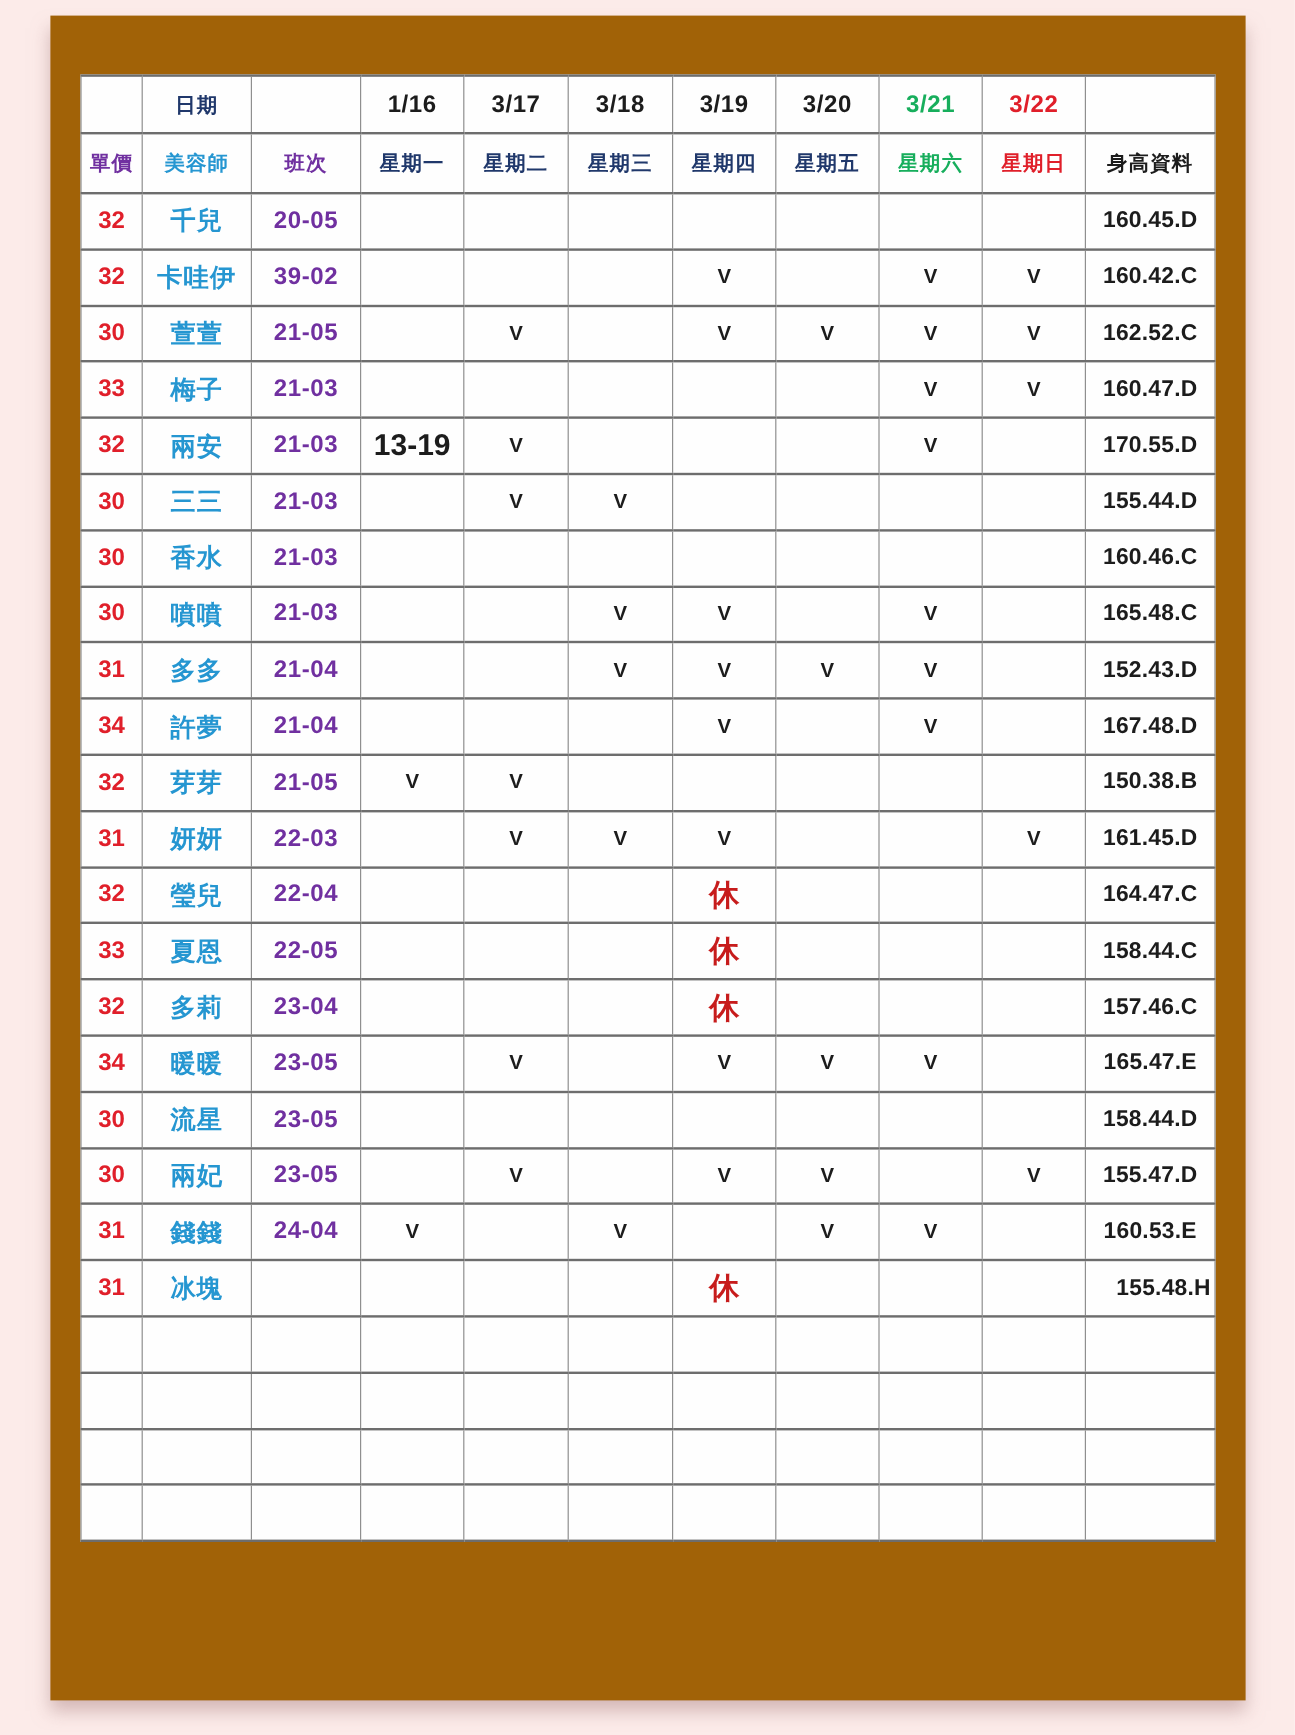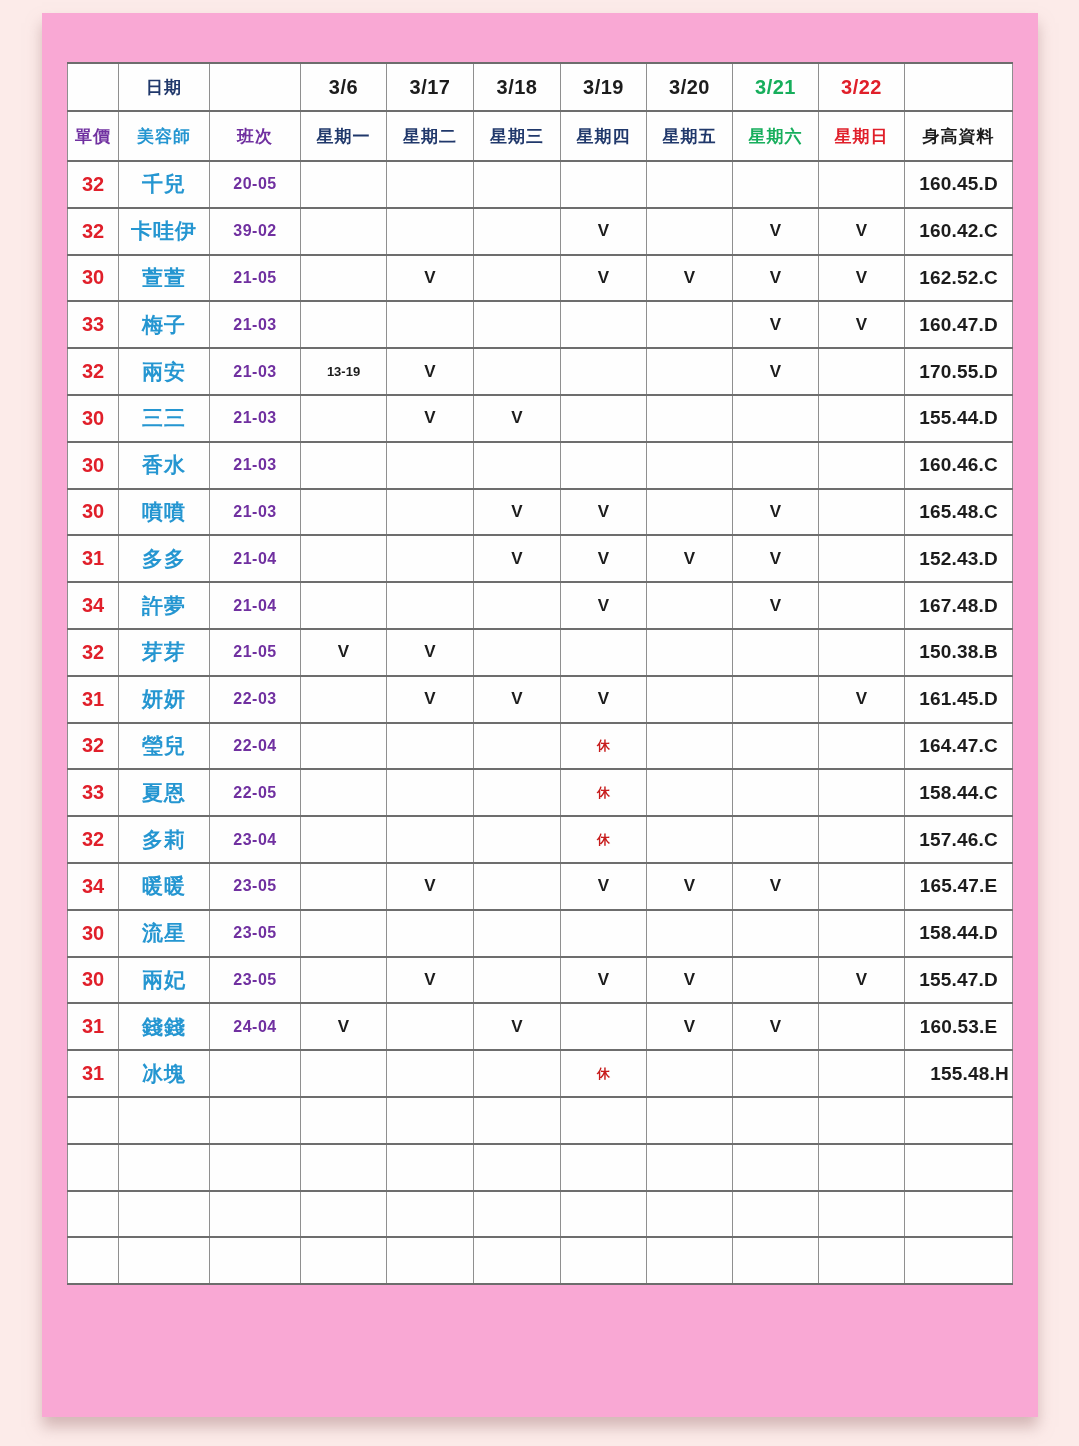--- a/index.html
+++ b/index.html
@@ -12,7 +12,7 @@
   }
   .page{
     position:absolute;left:42px;top:13px;width:996px;height:1404px;
-    background:#f9a8d4;
+    background:#a16207;
     box-shadow:0 10px 14px rgba(178,140,140,0.55);
   }
   table.sched{

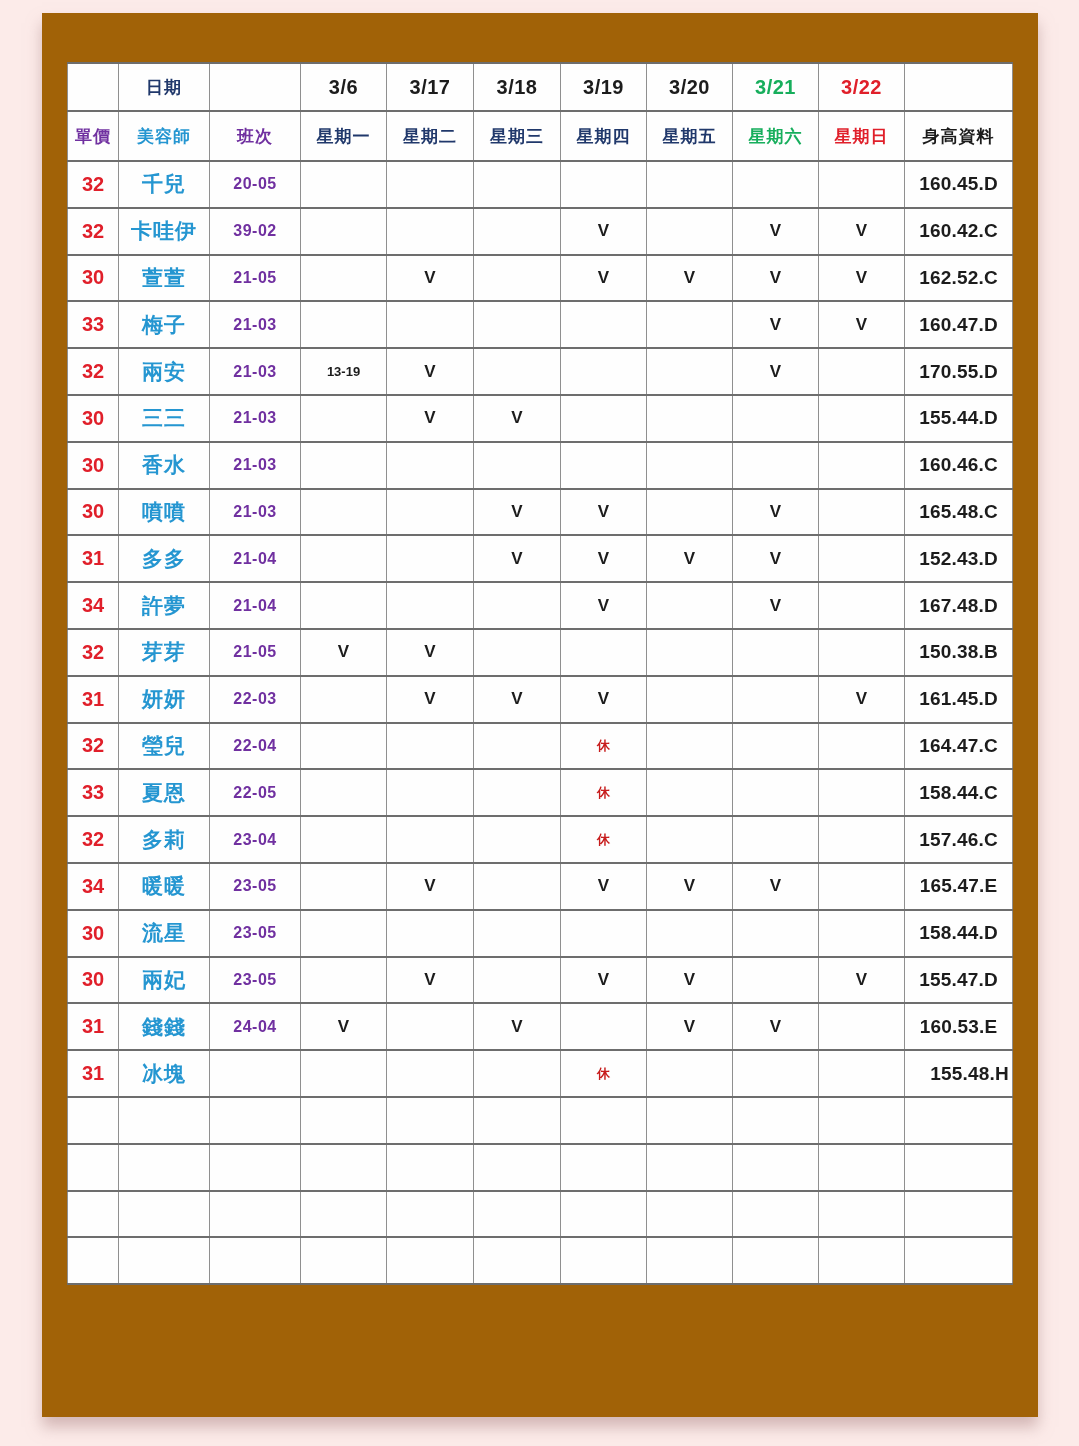--- a/index.html
+++ b/index.html
@@ -73,7 +73,7 @@
           <td class="s-hdr c-black"></td>
           <td class="s-hdr c-navy">日期</td>
           <td class="s-hdr c-black"></td>
-          <td class="s-date c-black">3/6</td>
+          <td class="s-date c-black">1/16</td>
           <td class="s-date c-black">3/17</td>
           <td class="s-date c-black">3/18</td>
           <td class="s-date c-black">3/19</td>

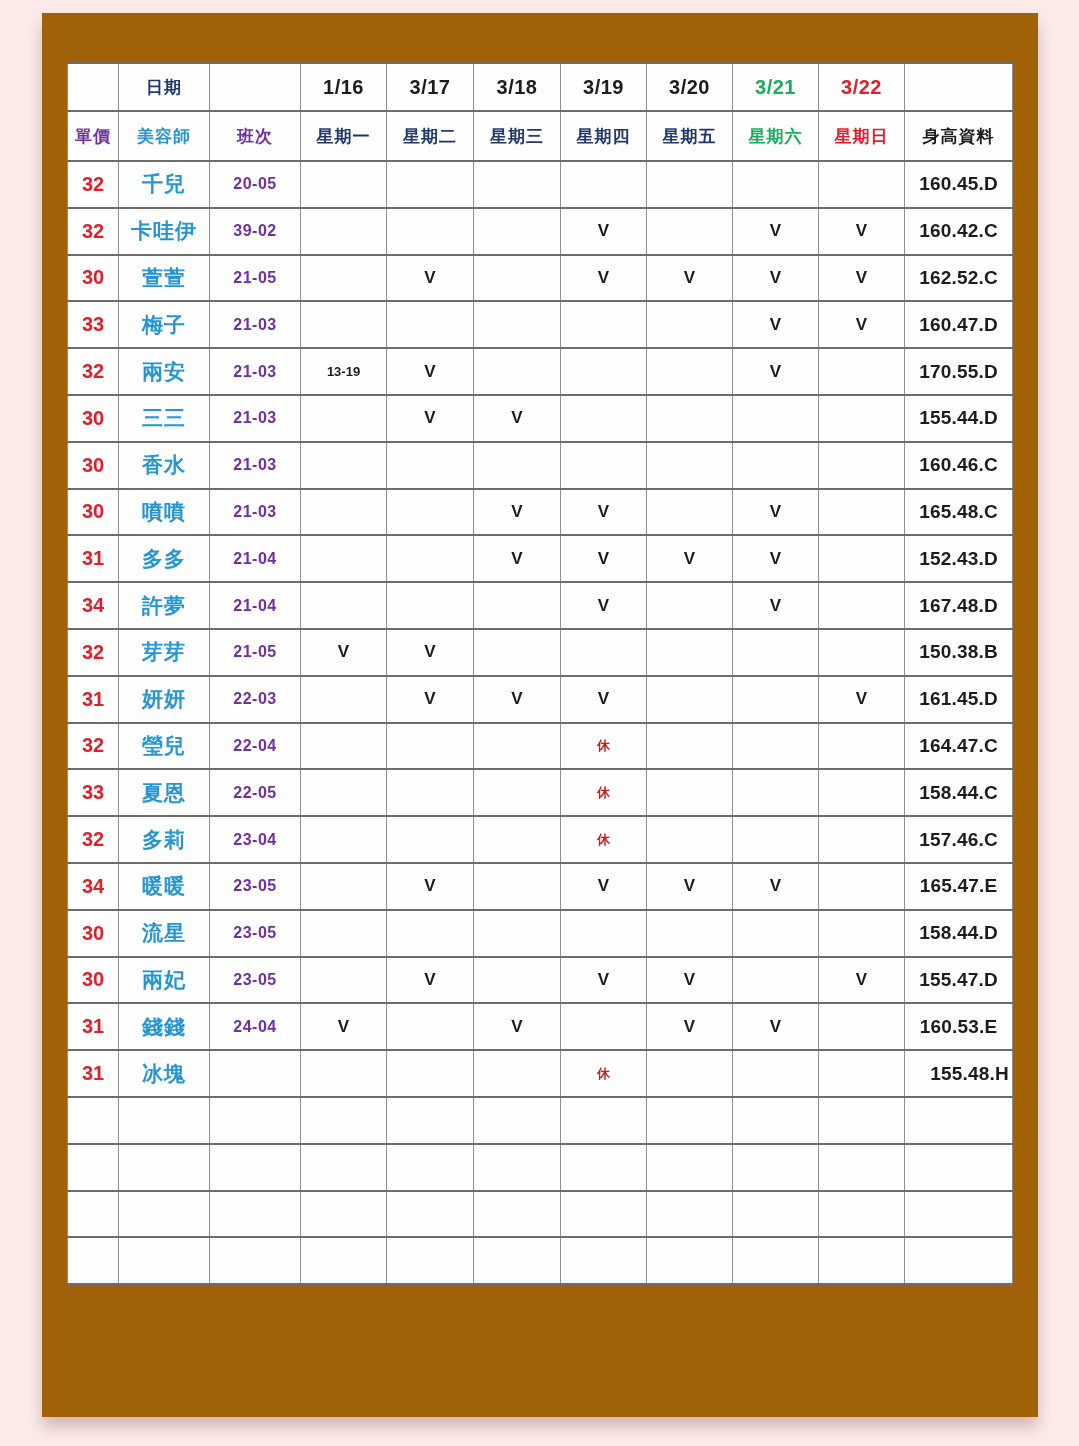--- a/index.html
+++ b/index.html
@@ -44,7 +44,7 @@
   .s-hdr{font-size:17px;letter-spacing:1px;}
   .s-price{font-size:20px;}
   .s-name{font-size:21px;letter-spacing:1px;}
-  .s-shift{font-size:16px;letter-spacing:0.5px;}
+  .s-shift{font-size:20px;letter-spacing:0.5px;}
   .s-mark{font-size:17px;}
   .s-daytxt{font-size:13px;}
   .s-height{font-size:19px;letter-spacing:0.2px;}

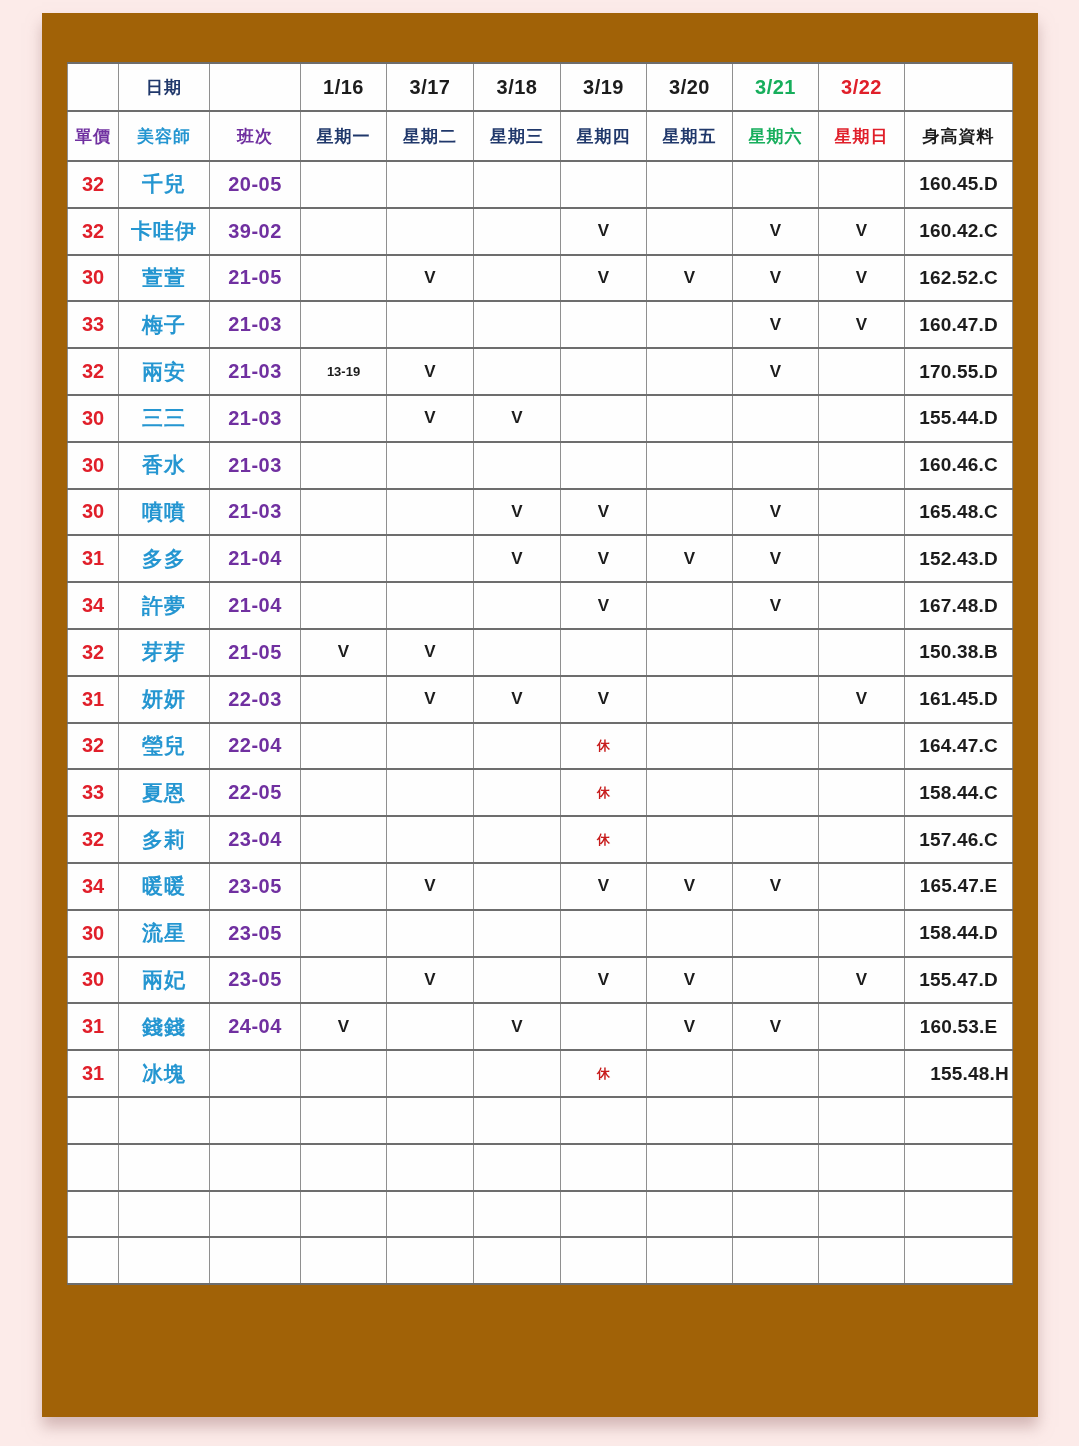--- a/index.html
+++ b/index.html
@@ -46,7 +46,7 @@
   .s-name{font-size:21px;letter-spacing:1px;}
   .s-shift{font-size:20px;letter-spacing:0.5px;}
   .s-mark{font-size:17px;}
-  .s-daytxt{font-size:13px;}
+  .s-daytxt{font-size:25px;}
   .s-height{font-size:19px;letter-spacing:0.2px;}
   .align-right{text-align:right !important;padding-right:3px !important;margin-top:24px;}
 </style>

